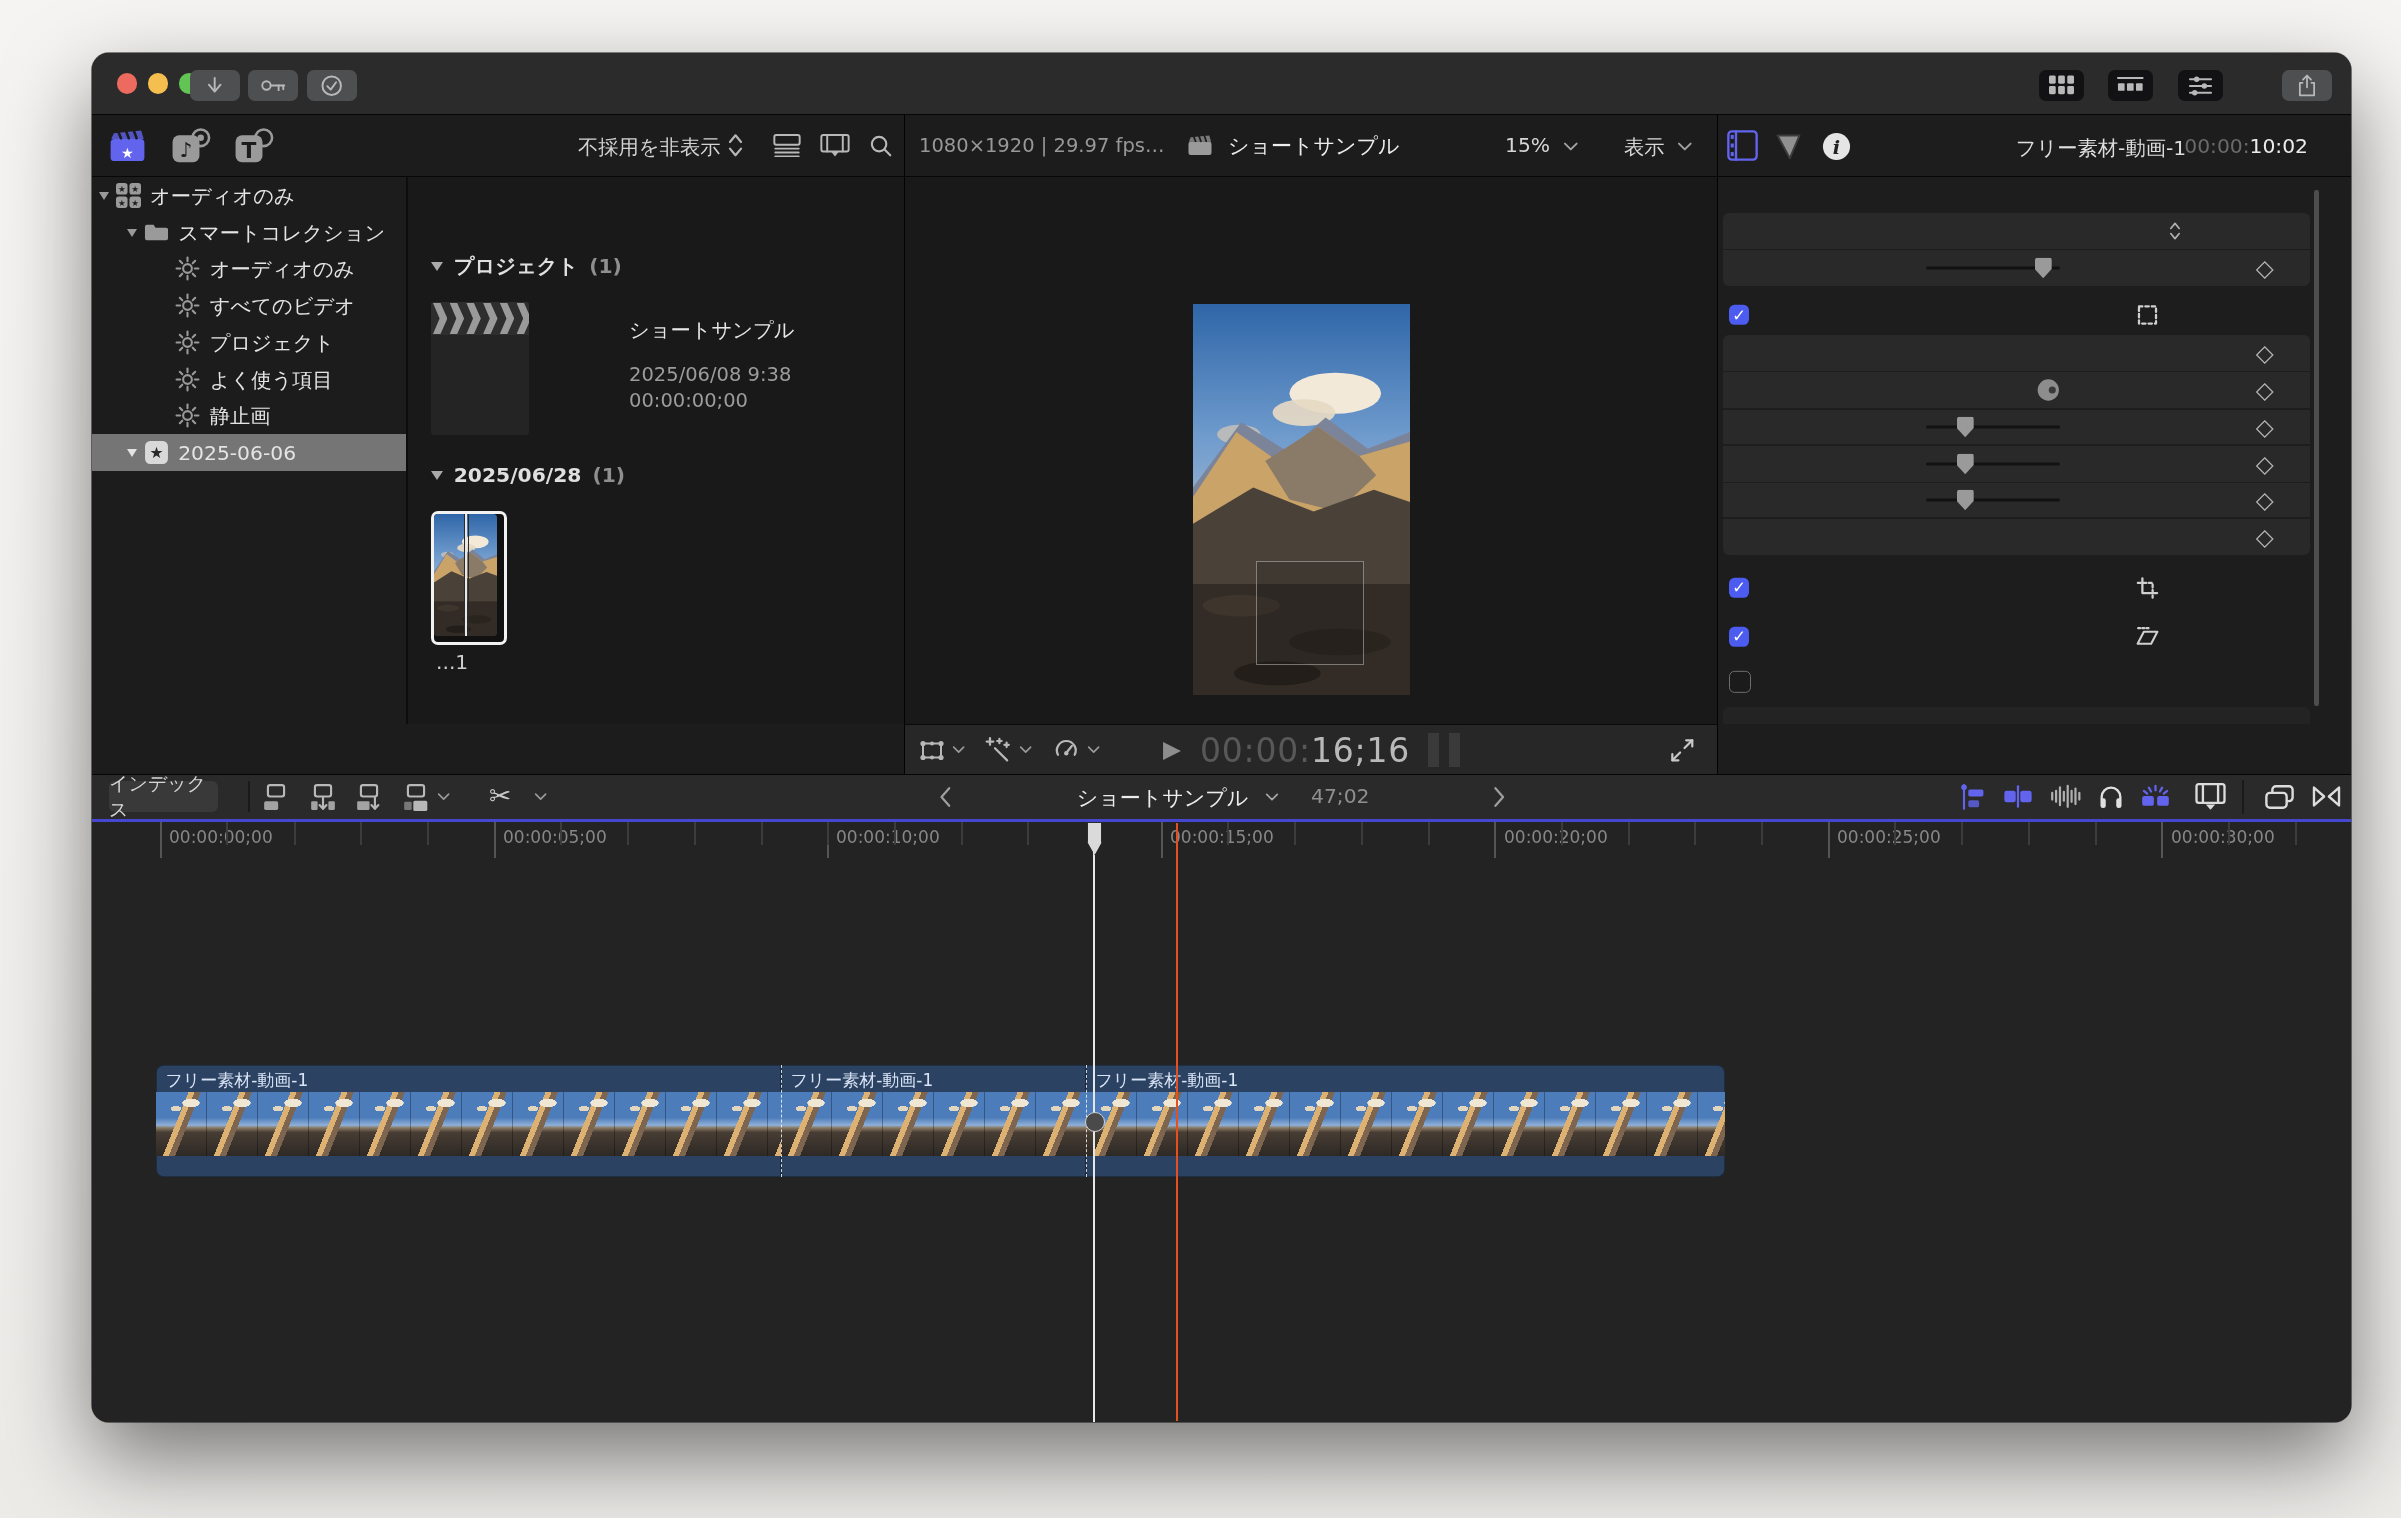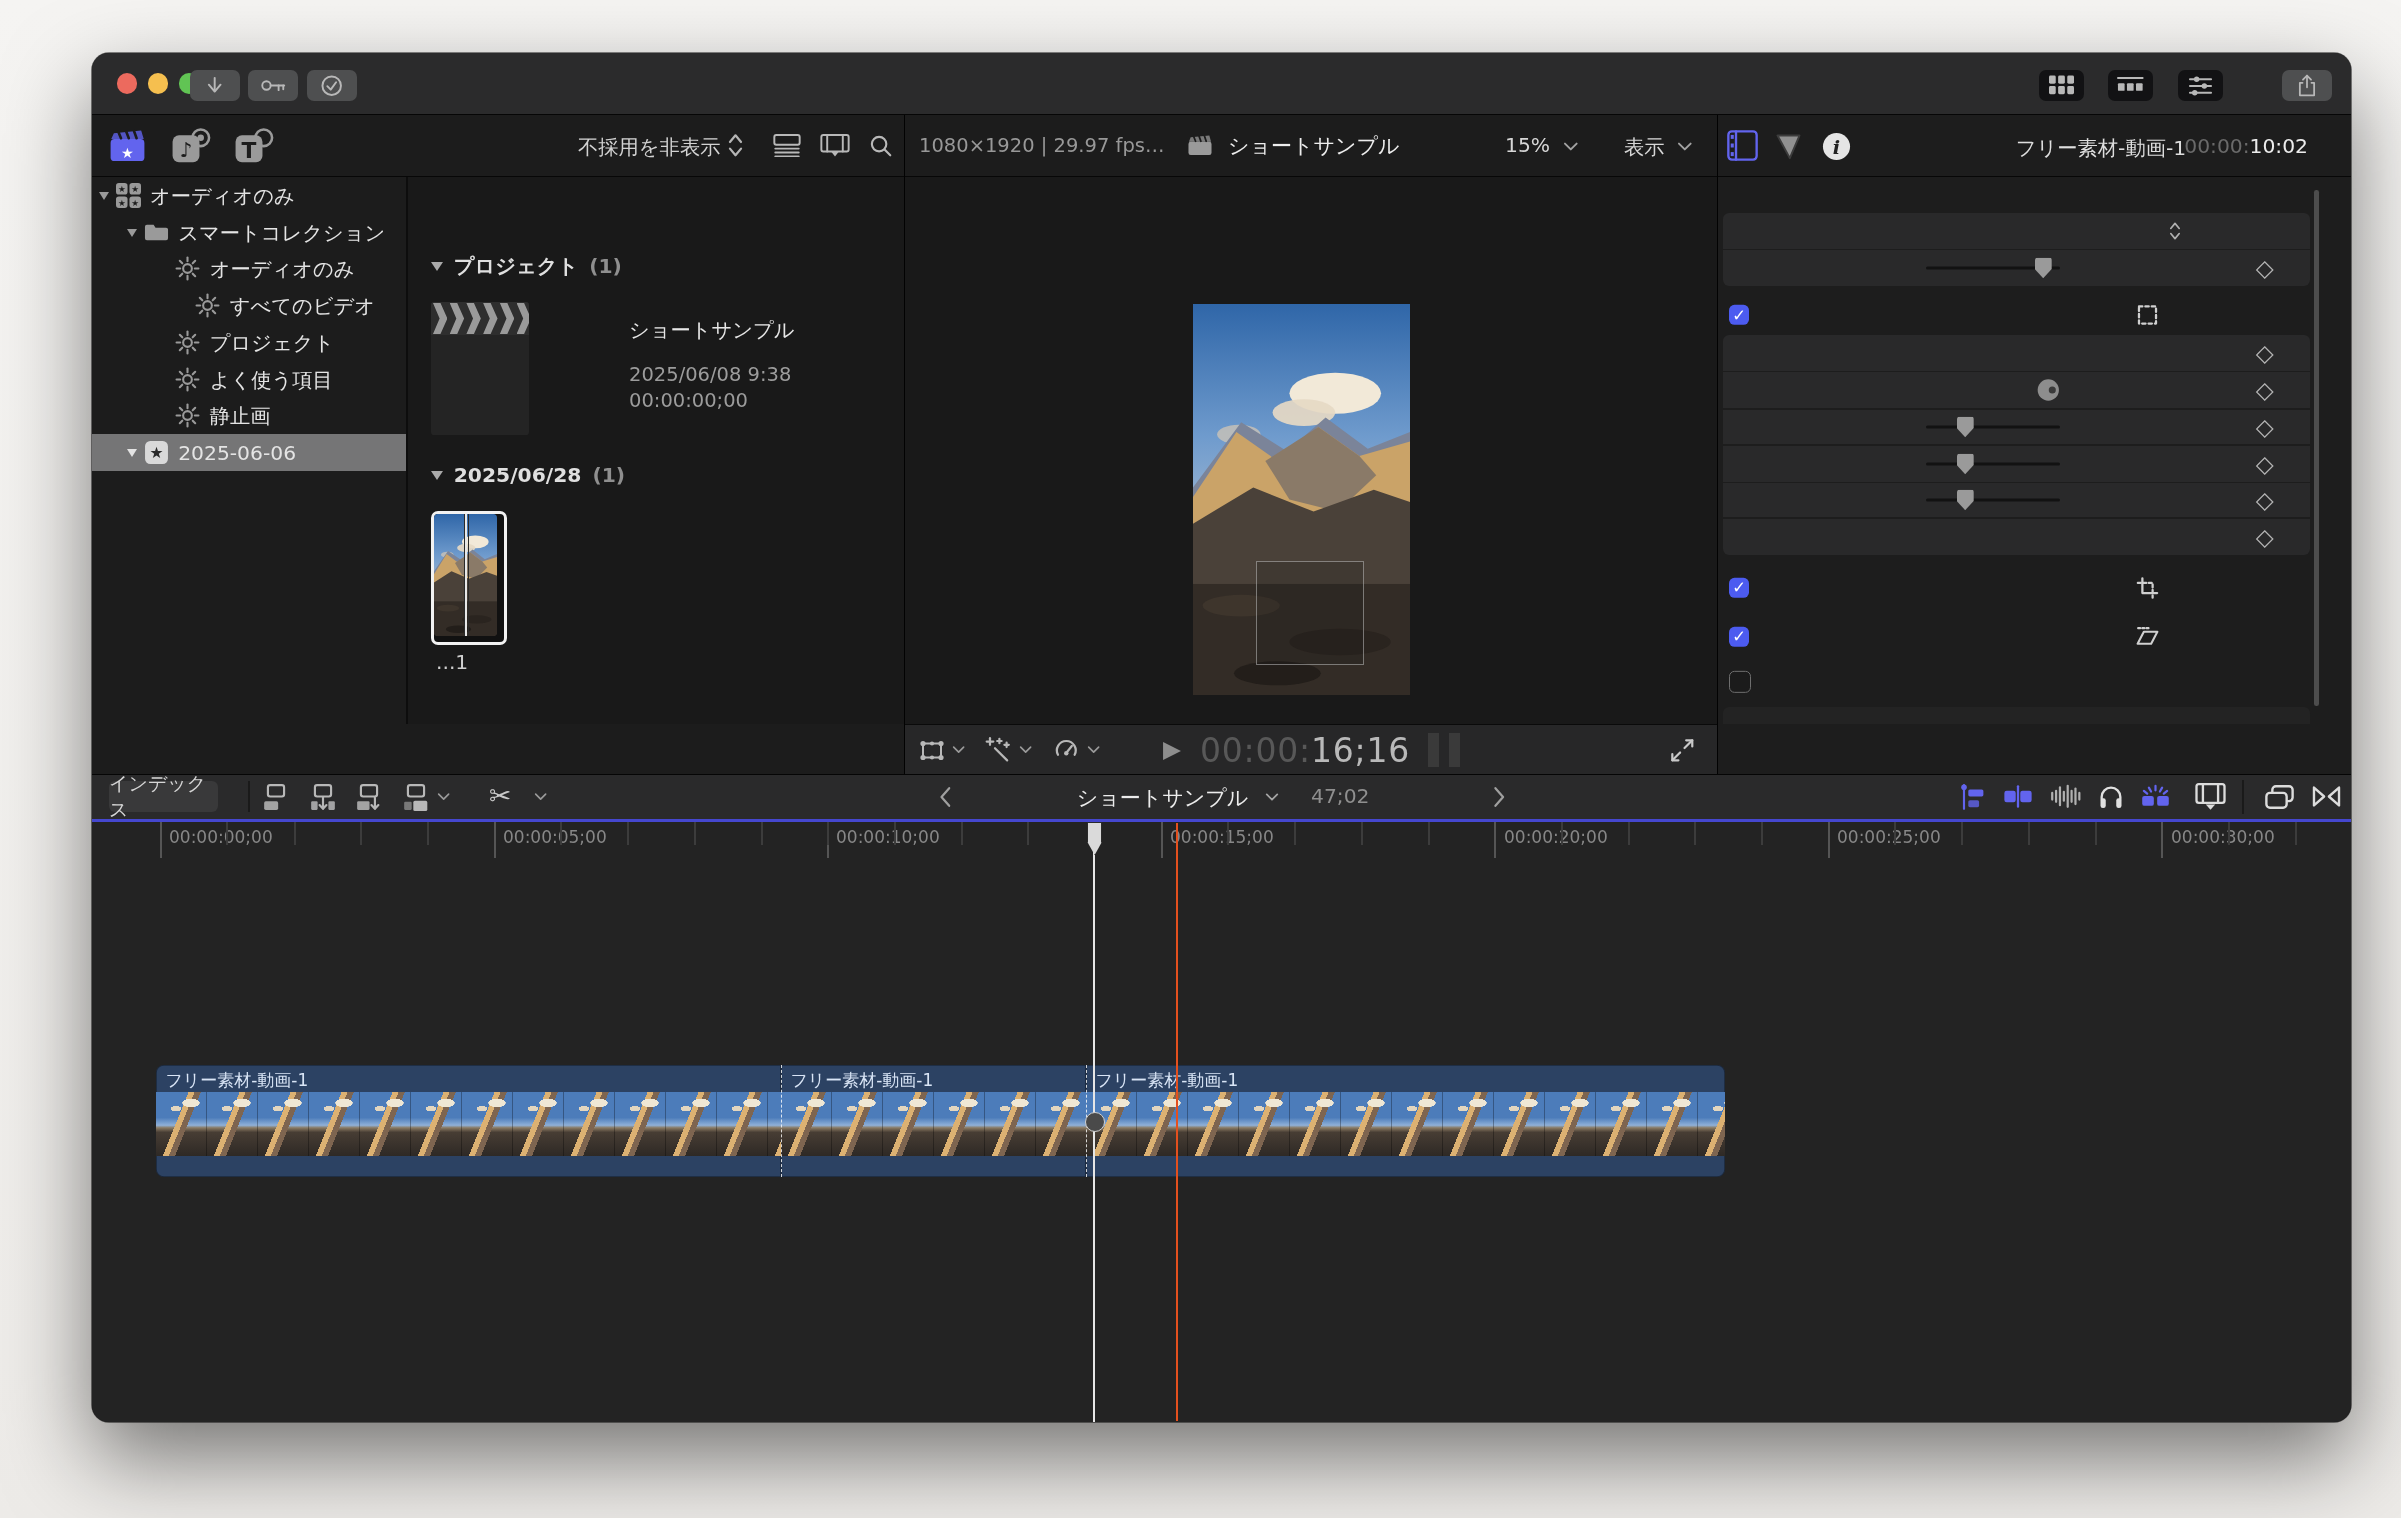--- a/index.html
+++ b/index.html
@@ -255,7 +255,7 @@
               </span>
               <span class="txt">オーディオのみ</span>
             </div>
-            <div class="sideitem" style="top: 110px; padding-left: 20px;">
+            <div class="sideitem" style="top: 110px;">
               <span style="width:67px;flex:0 0 67px;"></span>
               <span style="width:16.4px;flex:0 0 16.4px;"></span>
               <span class="icon" style="width:25px;height:25px;margin-right:9.4px;color:#9a9a9a;">

